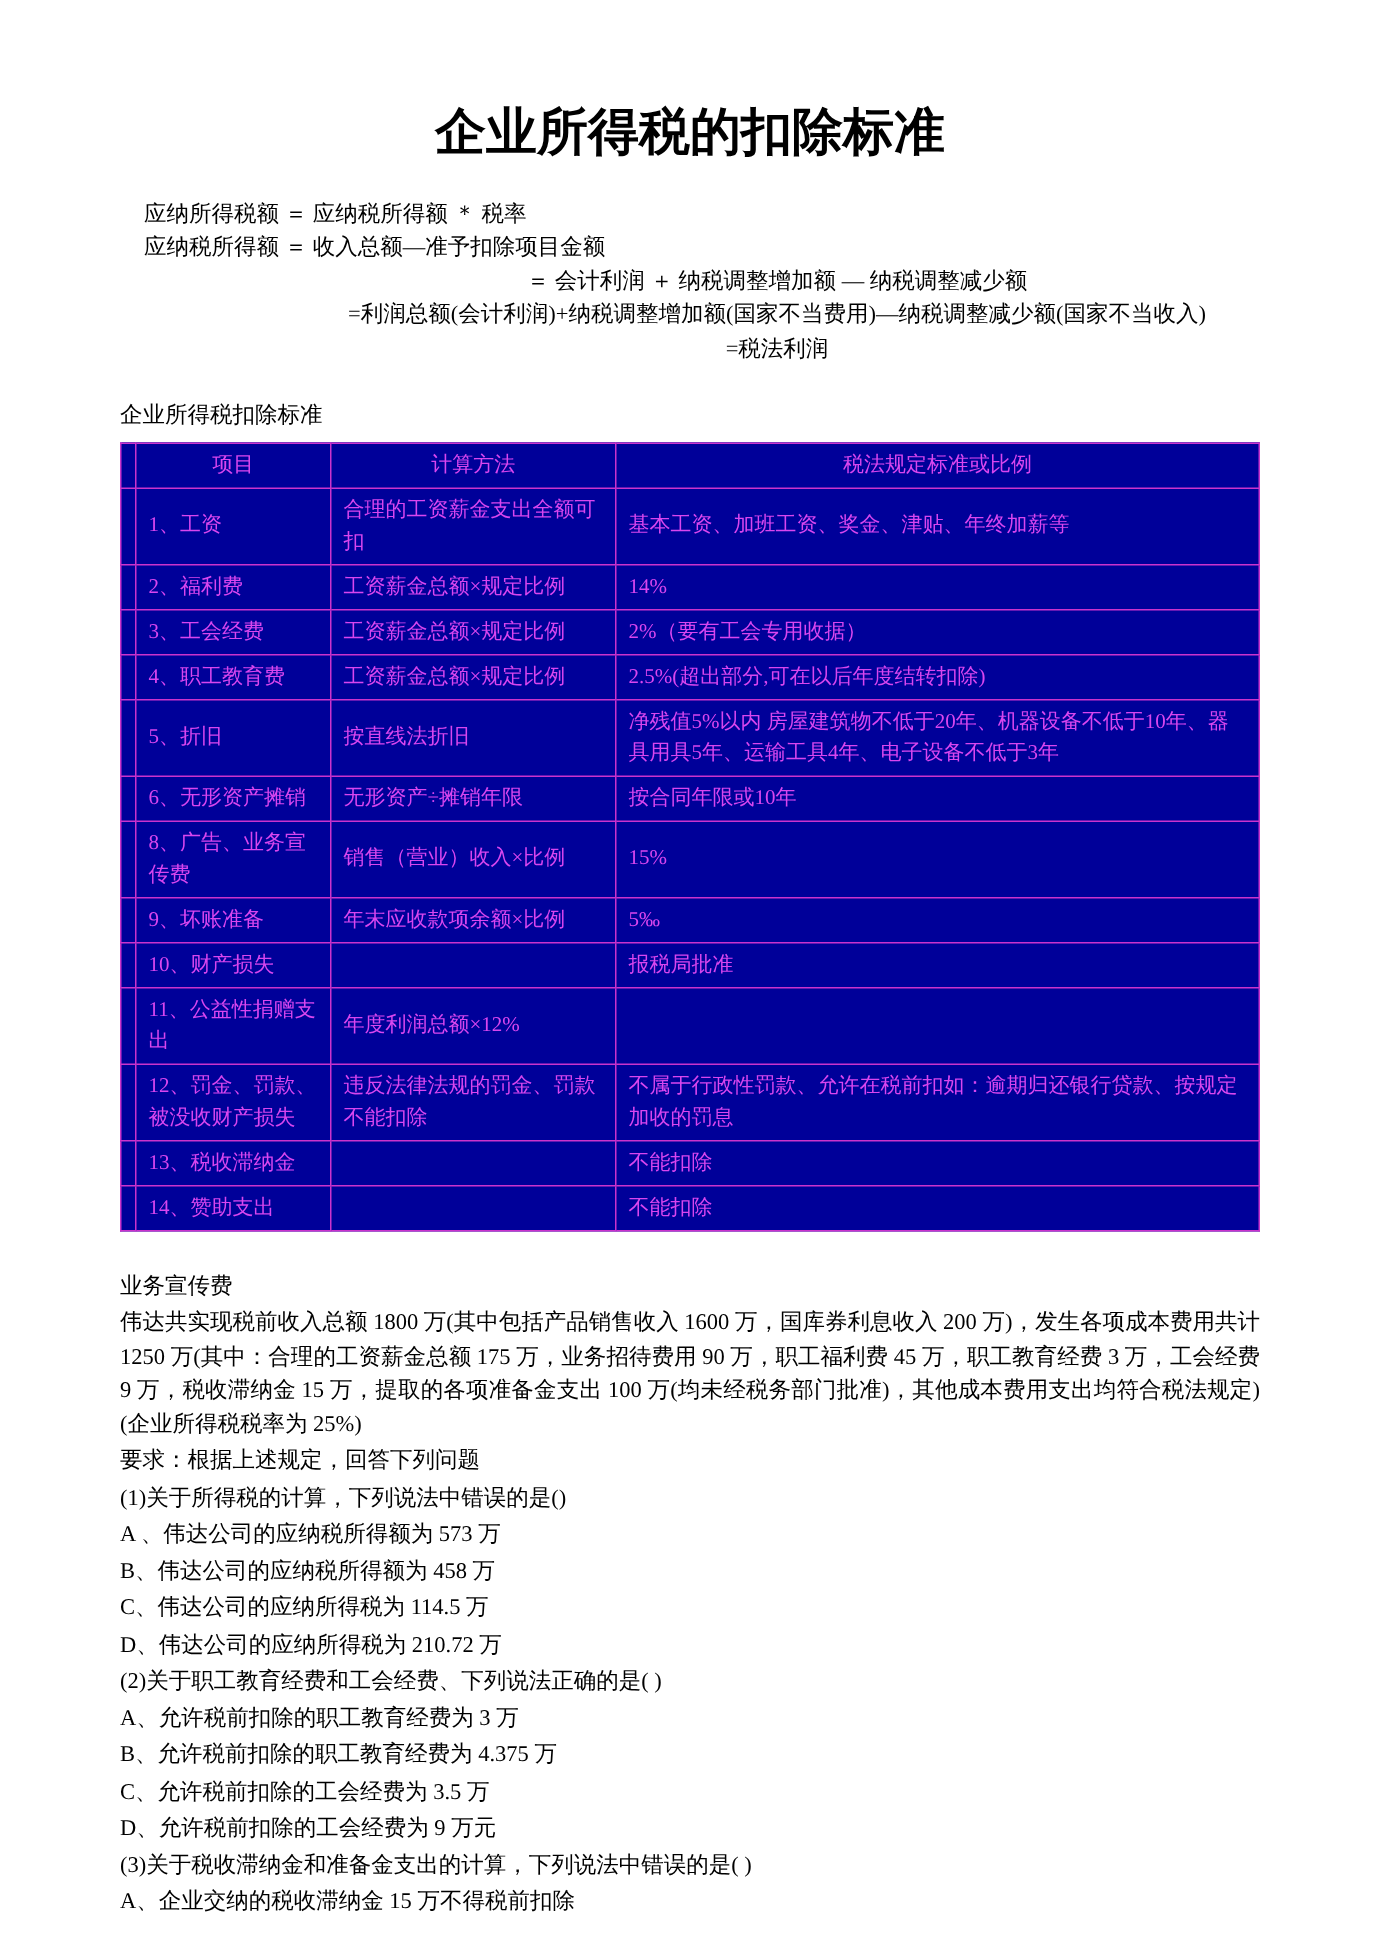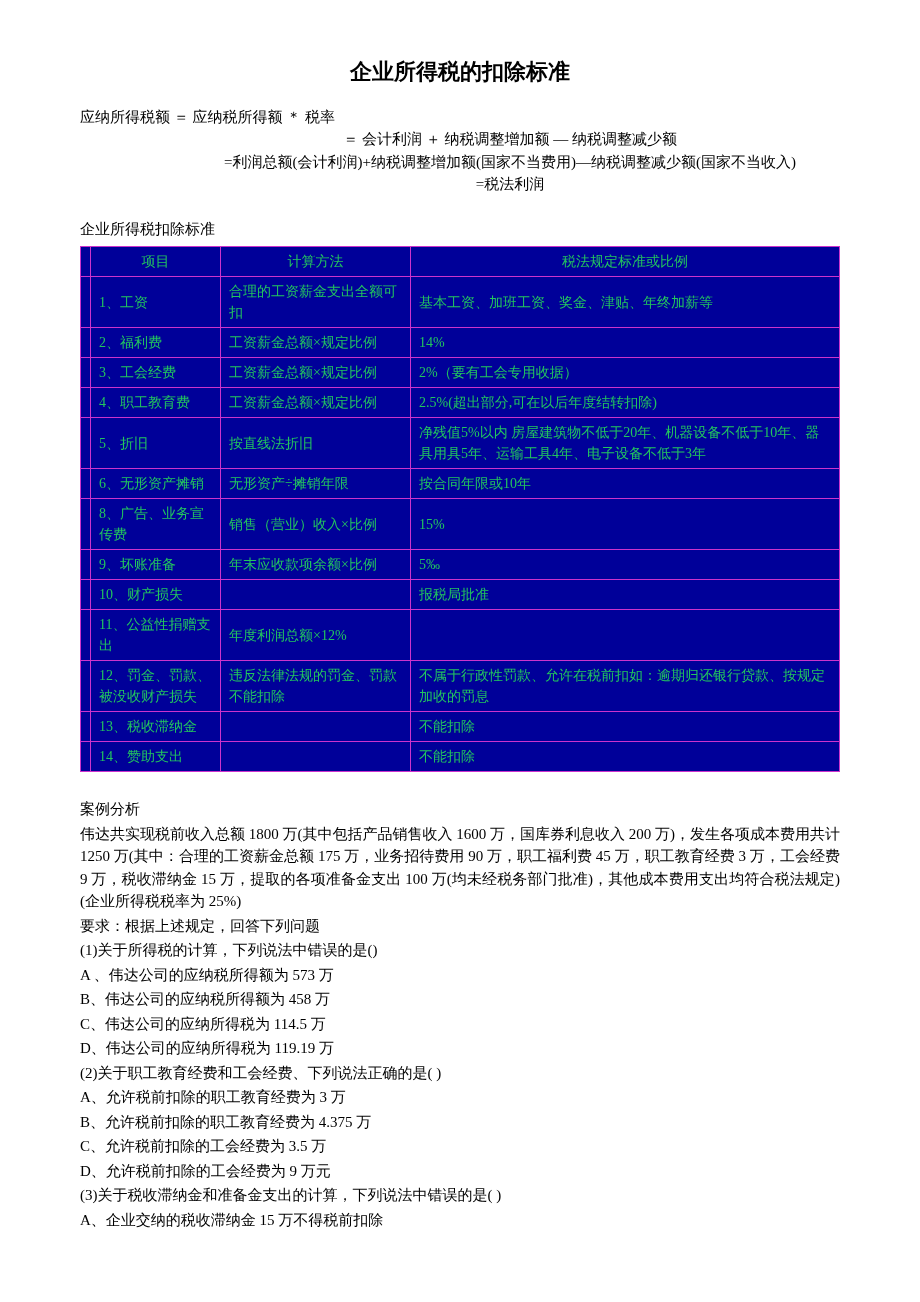--- a/index.html
+++ b/index.html
@@ -15,7 +15,7 @@
     }
     .title {
       text-align: center;
-      font-size: 22px;
+      font-size: 34px;
       margin-bottom: 18px;
       font-family: "SimSun", serif;
     }

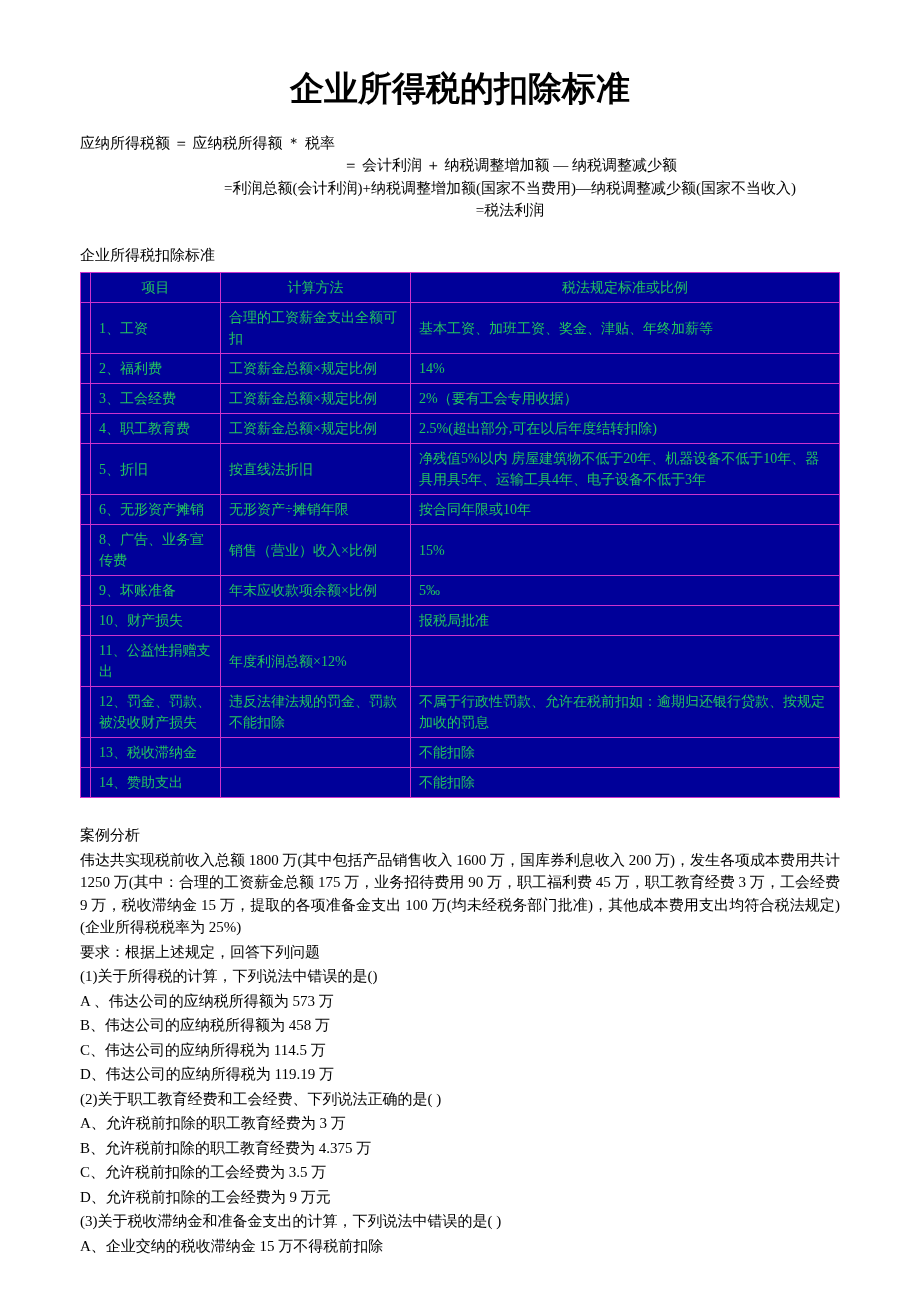--- a/index.html
+++ b/index.html
@@ -20,7 +20,7 @@
       font-family: "SimSun", serif;
     }
     .formula-block {
-      margin-left: 0;
+      margin-left: 16px;
       font-size: 15px;
     }
     .formula-line { margin: 0; }

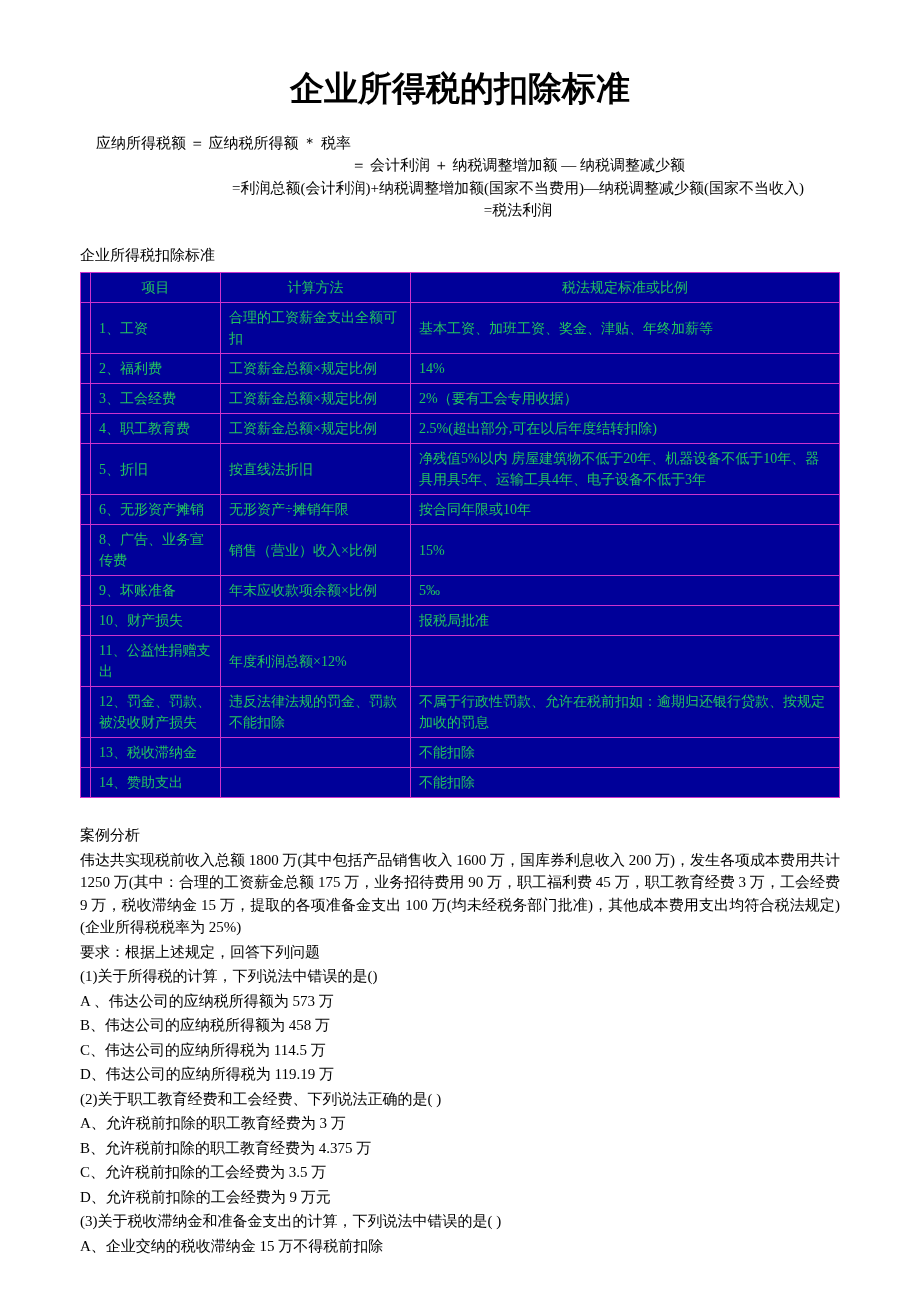--- a/index.html
+++ b/index.html
@@ -61,6 +61,7 @@
 
 <div class="formula-block">
   <p class="formula-line">应纳所得税额 ＝ 应纳税所得额 ＊ 税率</p>
+  <p class="formula-line">应纳税所得额 ＝ 收入总额—准予扣除项目金额</p>
   <p class="formula-line indent1">＝ 会计利润 ＋ 纳税调整增加额 — 纳税调整减少额</p>
   <p class="formula-line indent1">=利润总额(会计利润)+纳税调整增加额(国家不当费用)—纳税调整减少额(国家不当收入)</p>
   <p class="formula-line indent1">=税法利润</p>

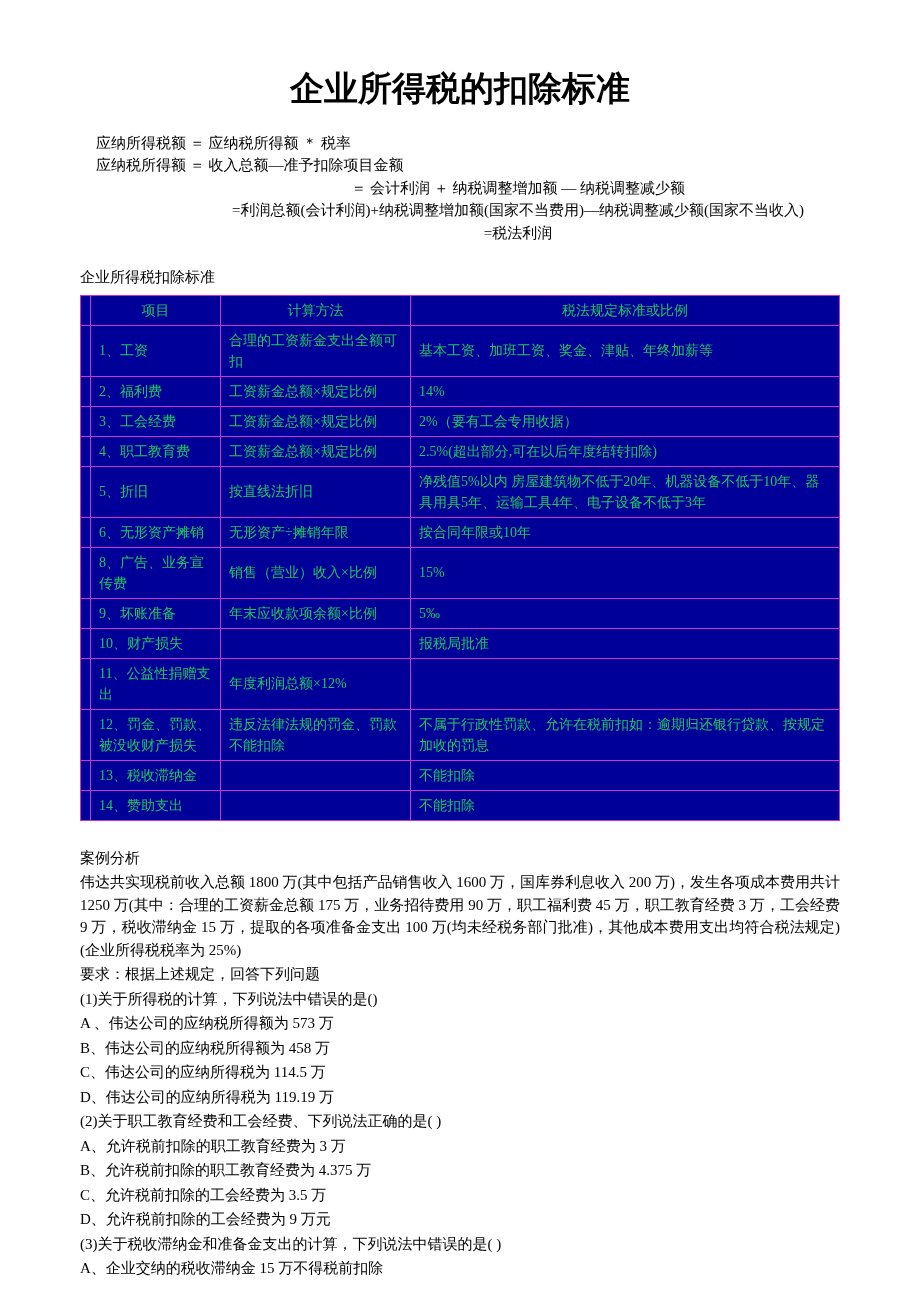--- a/index.html
+++ b/index.html
@@ -30,7 +30,7 @@
       border-collapse: collapse;
       width: 100%;
       background: #000099;
-      color: #22c55e;
+      color: #d946ef;
       font-size: 14px;
     }
     table.ded th, table.ded td {

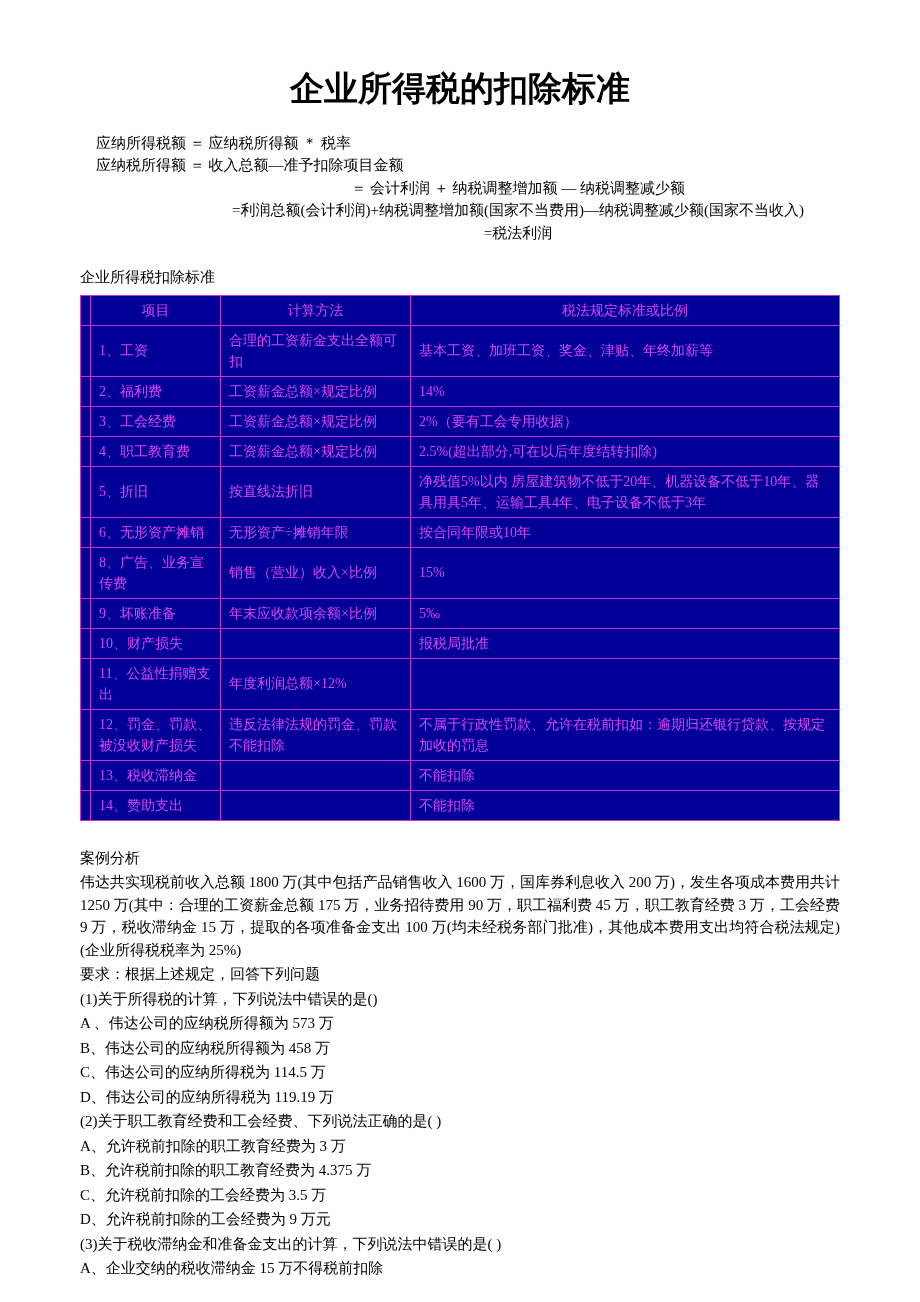--- a/index.html
+++ b/index.html
@@ -161,7 +161,7 @@
 </table>
 
 <div class="case-block">
-  <p>案例分析</p>
+  <p>业务宣传费</p>
   <p class="case-text">伟达共实现税前收入总额 1800 万(其中包括产品销售收入 1600 万，国库券利息收入 200 万)，发生各项成本费用共计 1250 万(其中：合理的工资薪金总额 175 万，业务招待费用 90 万，职工福利费 45 万，职工教育经费 3 万，工会经费 9 万，税收滞纳金 15 万，提取的各项准备金支出 100 万(均未经税务部门批准)，其他成本费用支出均符合税法规定)(企业所得税税率为 25%)</p>
   <p>要求：根据上述规定，回答下列问题</p>
   <p>(1)关于所得税的计算，下列说法中错误的是()</p>

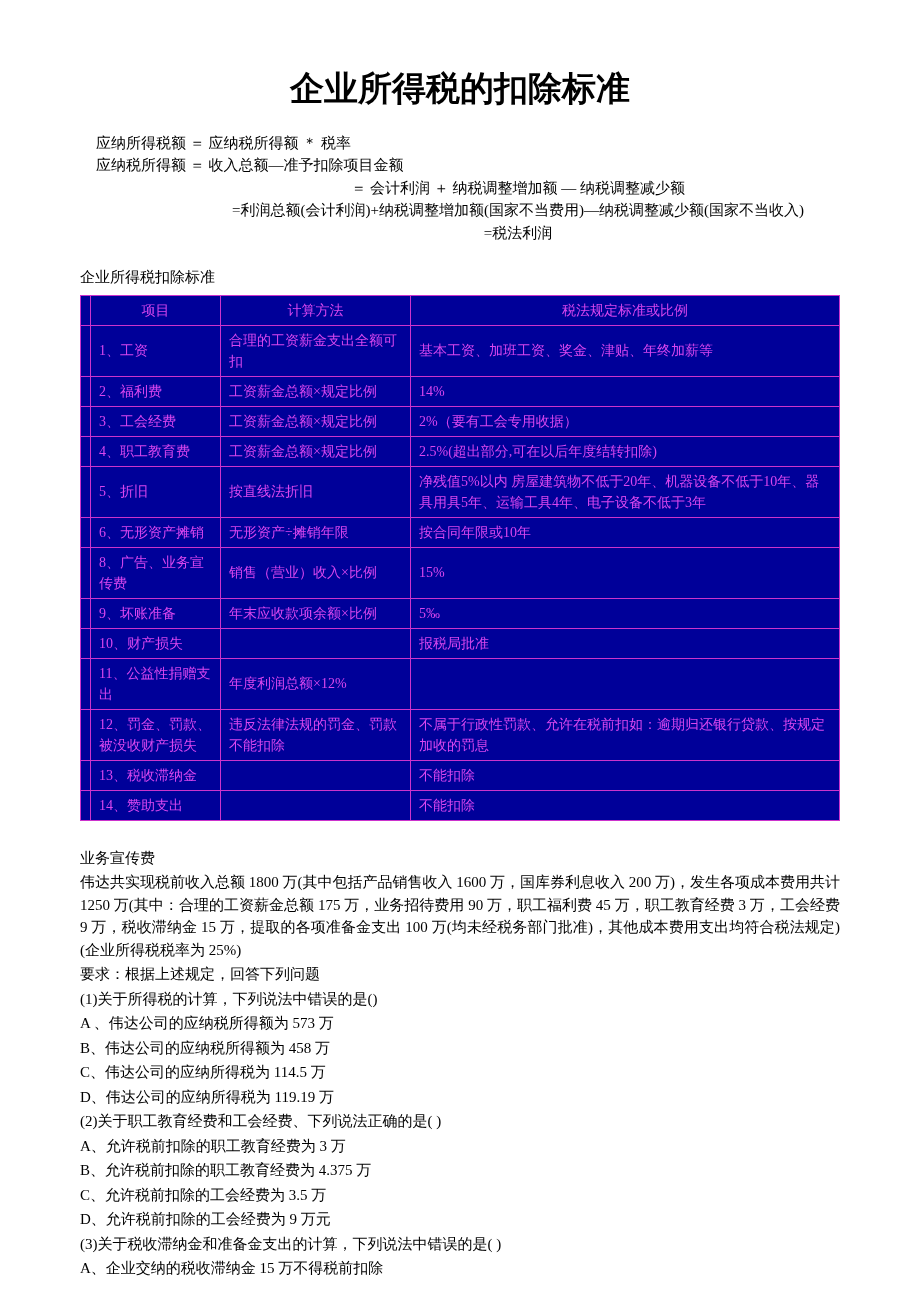--- a/index.html
+++ b/index.html
@@ -168,7 +168,7 @@
   <p>A 、伟达公司的应纳税所得额为 573 万</p>
   <p>B、伟达公司的应纳税所得额为 458 万</p>
   <p>C、伟达公司的应纳所得税为 114.5 万</p>
-  <p>D、伟达公司的应纳所得税为 119.19 万</p>
+  <p>D、伟达公司的应纳所得税为 210.72 万</p>
   <p>(2)关于职工教育经费和工会经费、下列说法正确的是(    )</p>
   <p>A、允许税前扣除的职工教育经费为 3 万</p>
   <p>B、允许税前扣除的职工教育经费为 4.375 万</p>

